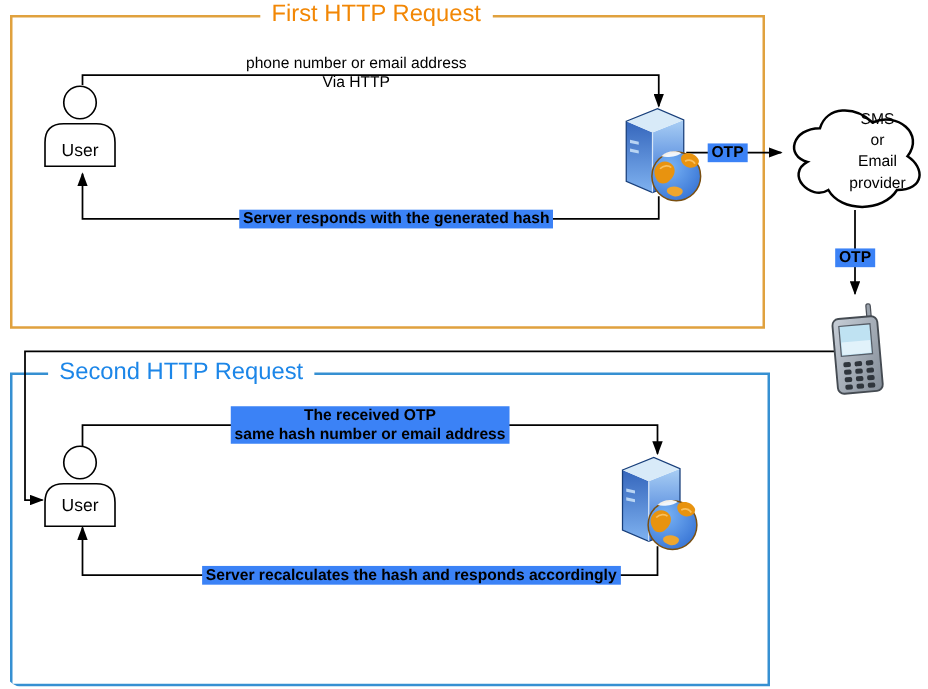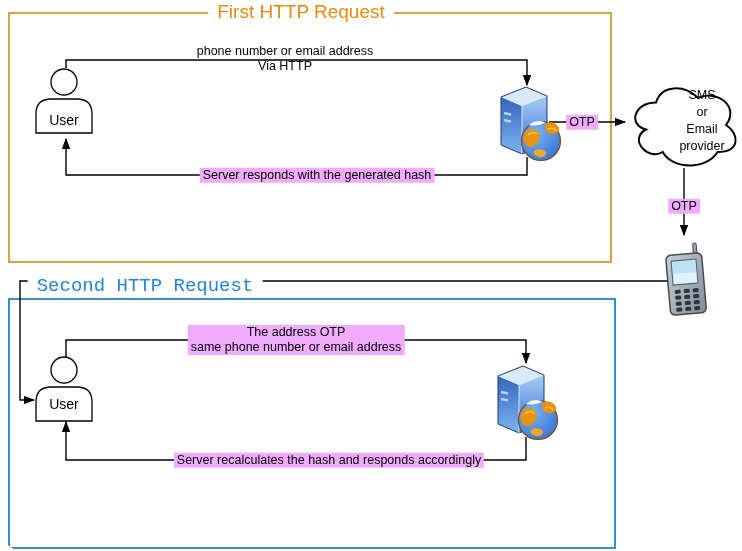--- a/index.html
+++ b/index.html
@@ -13,7 +13,7 @@
   .shape{stroke:#000;stroke-width:1.3px;fill:#fff;}
   .lbl{position:absolute;transform:translate(-50%,-50%);font-size:12.5px;line-height:14.5px;
        color:#000;white-space:nowrap;text-align:center;}
-  .lbl.bg{background:#f0abfc;padding:0 3px;}
+  .lbl.bg{background:#3b82f6;padding:0 3px;font-weight:bold;}
   .title{position:absolute;transform:translate(-50%,-50%);font-size:19px;font-weight:400;
          background:#fff;padding:0 9px;white-space:nowrap;}
   .title-first{color:var(--orange-title);}

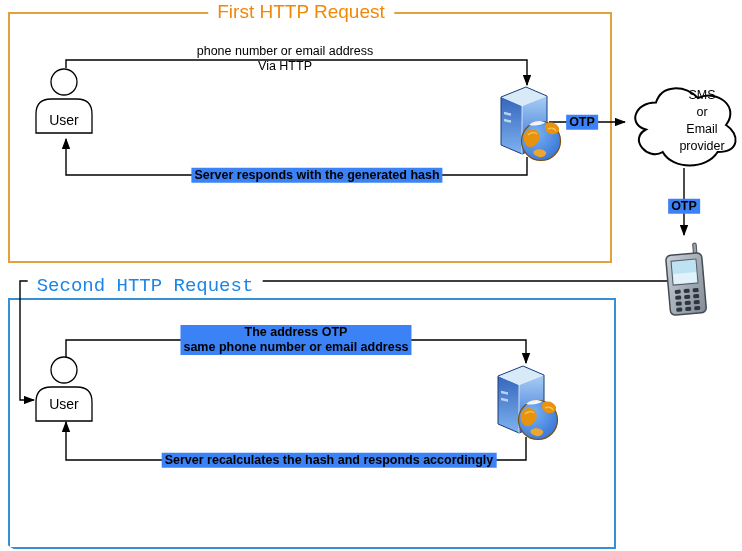--- a/index.html
+++ b/index.html
@@ -117,7 +117,7 @@
   </svg>
 
   <div class="title title-first" style="left:301px;top:12px;">First HTTP Request</div>
-  <div class="title title-second" style="left:145px;top:286px;font-family:Liberation Mono, monospace;">Second HTTP Request</div>
+  <div class="title title-second" style="left:145px;top:298px;">Second HTTP Request</div>
 
   <div class="lbl" style="left:285px;top:58px;">
     <div>phone number or email address</div>

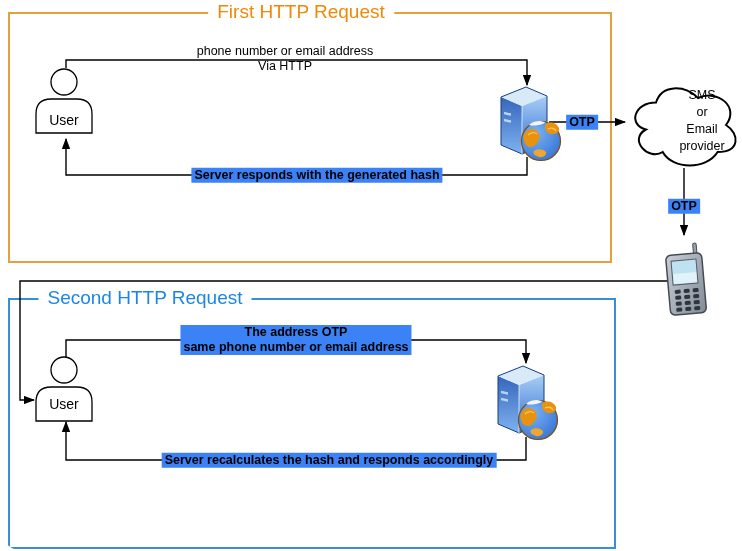--- a/index.html
+++ b/index.html
@@ -127,7 +127,7 @@
   <div class="lbl bg" style="left:582px;top:122px;">OTP</div>
   <div class="lbl bg" style="left:684px;top:206px;">OTP</div>
   <div class="lbl bg" style="left:296px;top:340px;line-height:15px;">
-    <div>The address OTP</div>
+    <div>The received OTP</div>
     <div>same phone number or email address</div>
   </div>
   <div class="lbl bg" style="left:329px;top:460px;">Server recalculates the hash and responds accordingly</div>

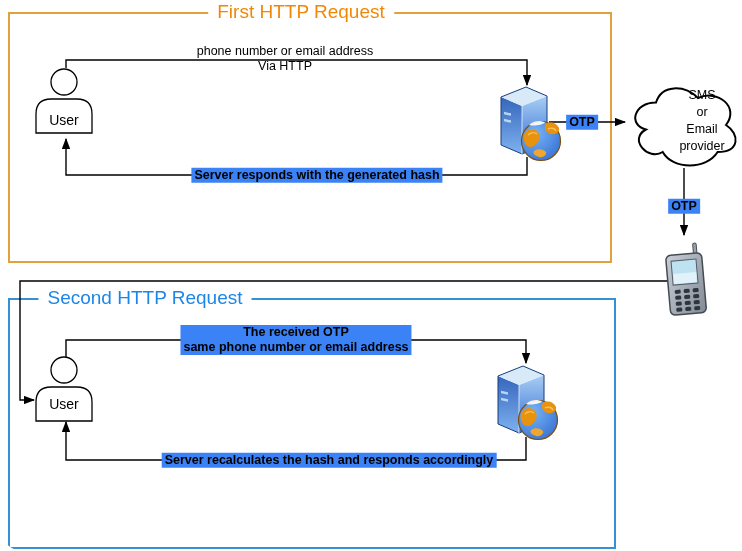--- a/index.html
+++ b/index.html
@@ -128,7 +128,7 @@
   <div class="lbl bg" style="left:684px;top:206px;">OTP</div>
   <div class="lbl bg" style="left:296px;top:340px;line-height:15px;">
     <div>The received OTP</div>
-    <div>same phone number or email address</div>
+    <div>same hash number or email address</div>
   </div>
   <div class="lbl bg" style="left:329px;top:460px;">Server recalculates the hash and responds accordingly</div>
 

